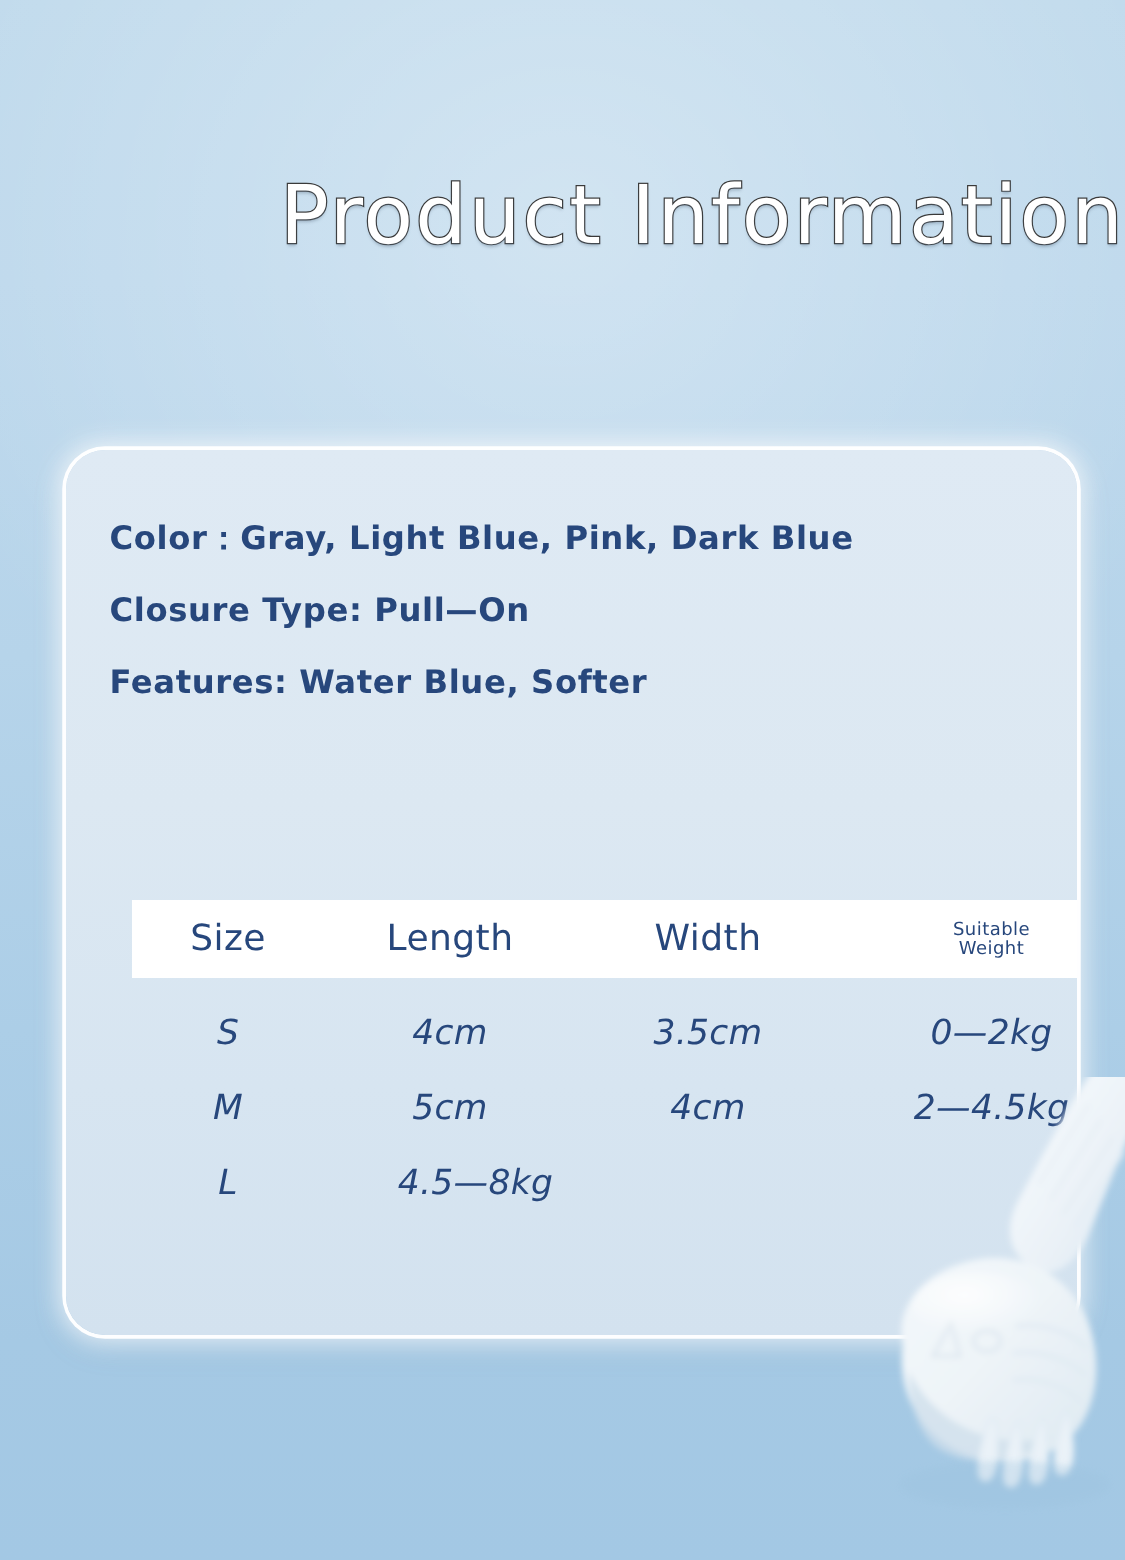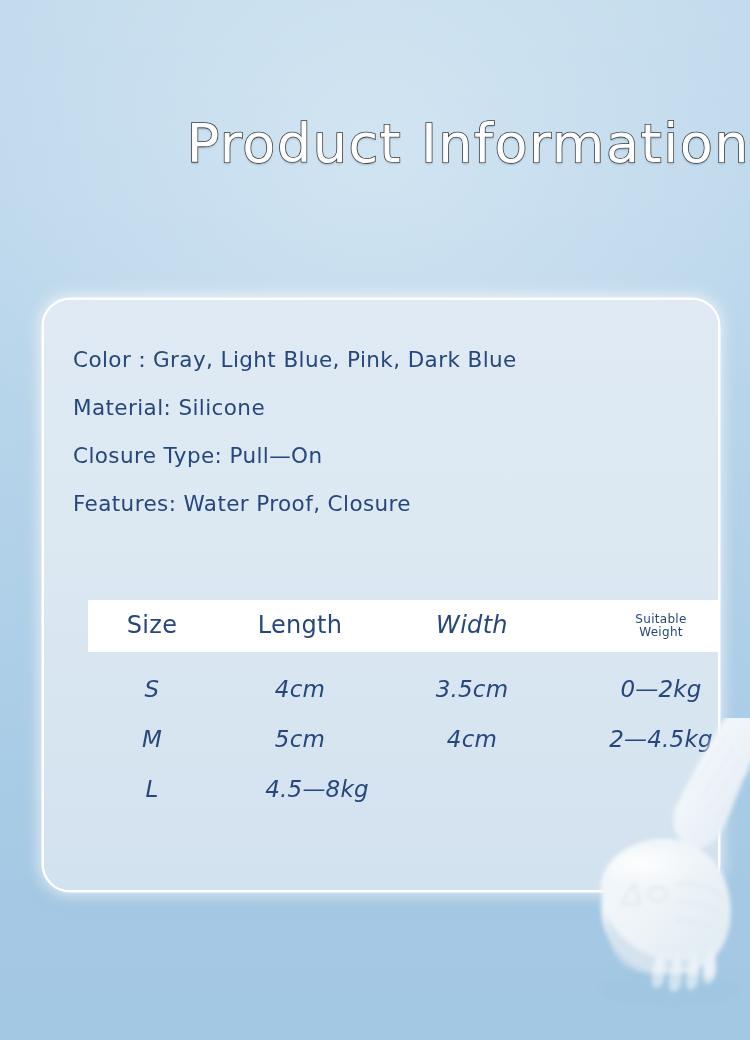--- a/index.html
+++ b/index.html
@@ -97,6 +97,7 @@
     color: #27477c;
     letter-spacing: 0.4px;
     white-space: nowrap;
+    font-weight: bold;
   }
 
   

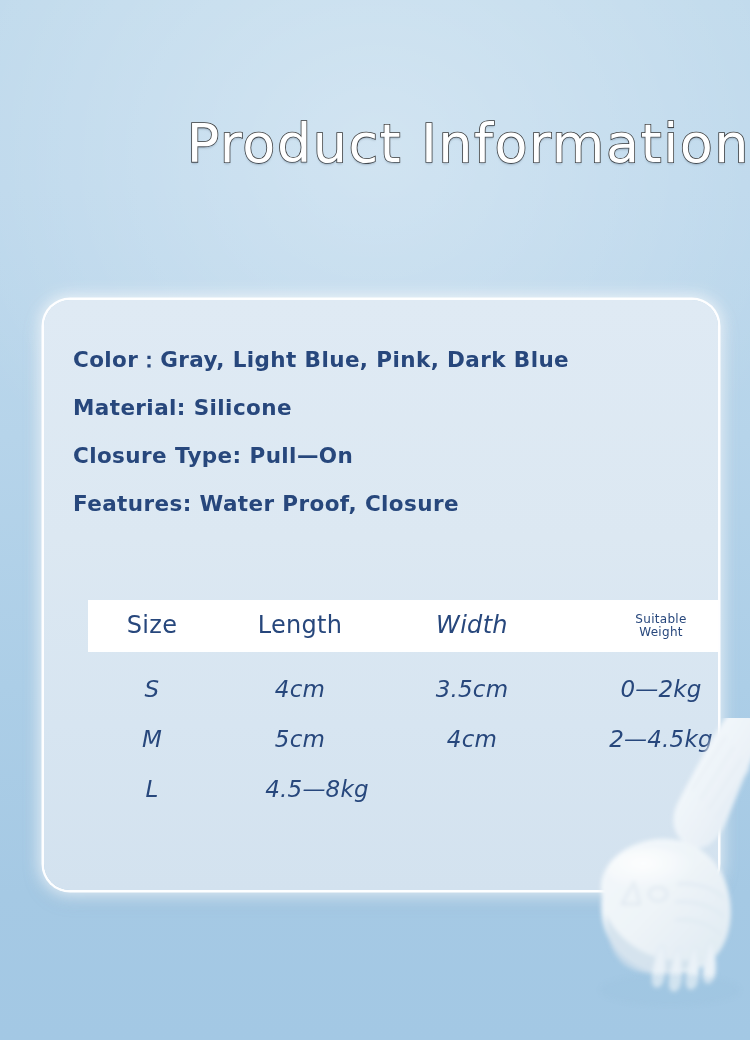--- a/index.html
+++ b/index.html
@@ -169,7 +169,6 @@
 
     <div id="spec-list">
       <div class="spec-line">Color：Gray, Light Blue, Pink, Dark Blue</div>
-      <div class="spec-line">Material: Silicone</div>
       <div class="spec-line">Closure Type: Pull—On</div>
       <div class="spec-line">Features: Water Proof, Closure</div>
     </div>

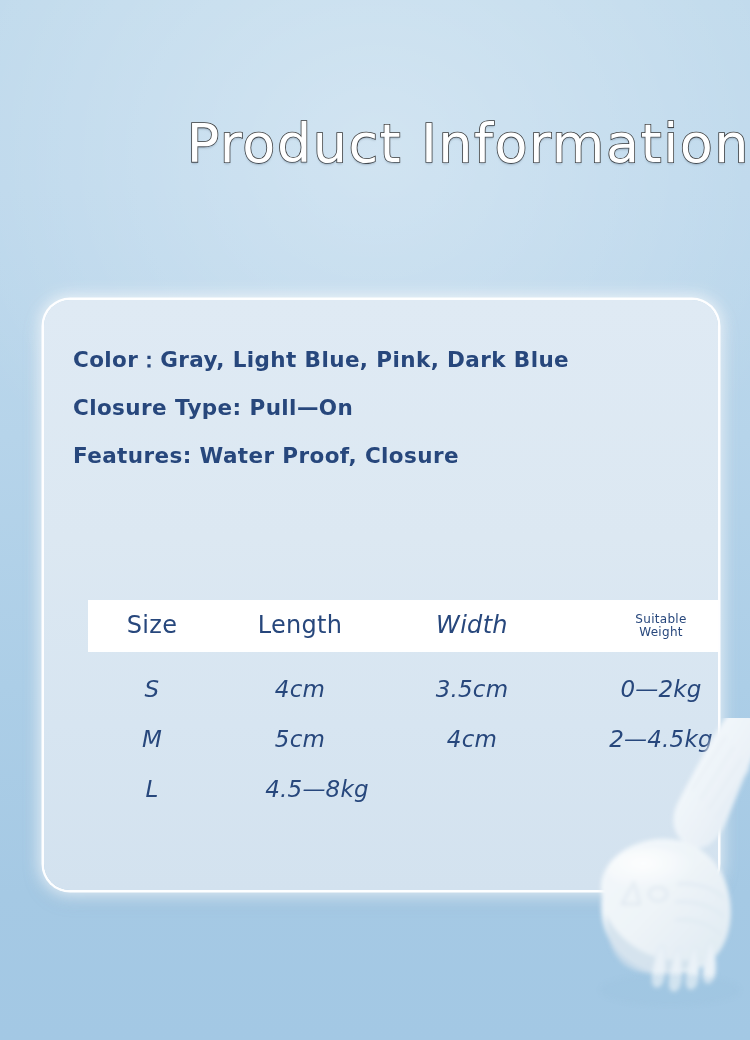--- a/index.html
+++ b/index.html
@@ -170,7 +170,7 @@
     <div id="spec-list">
       <div class="spec-line">Color：Gray, Light Blue, Pink, Dark Blue</div>
       <div class="spec-line">Closure Type: Pull—On</div>
-      <div class="spec-line">Features: Water Proof, Closure</div>
+      <div class="spec-line">Features: Water Blue, Softer</div>
     </div>
 
     <div id="size-table">

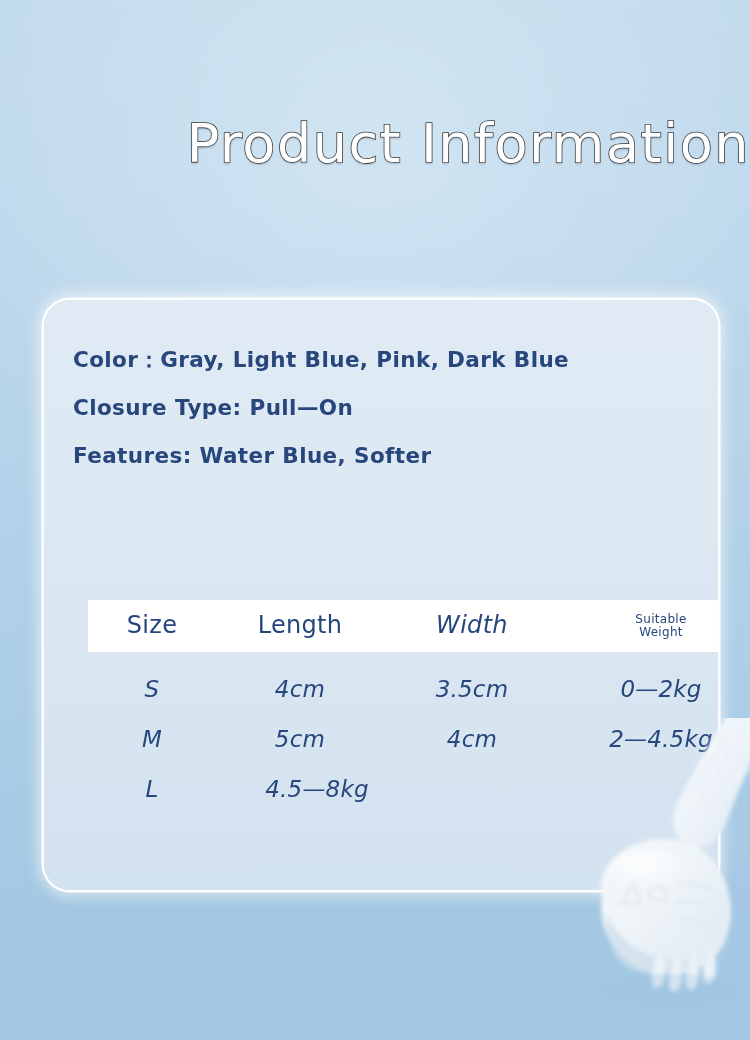--- a/index.html
+++ b/index.html
@@ -137,7 +137,7 @@
   }
   .col-size   { width: 128px; }
   .col-length { width: 168px; }
-  .col-width  { width: 176px; font-style: italic; }
+  .col-width  { width: 176px; }
   .col-weight { width: 202px; }
 
   .table-head .col-weight {

